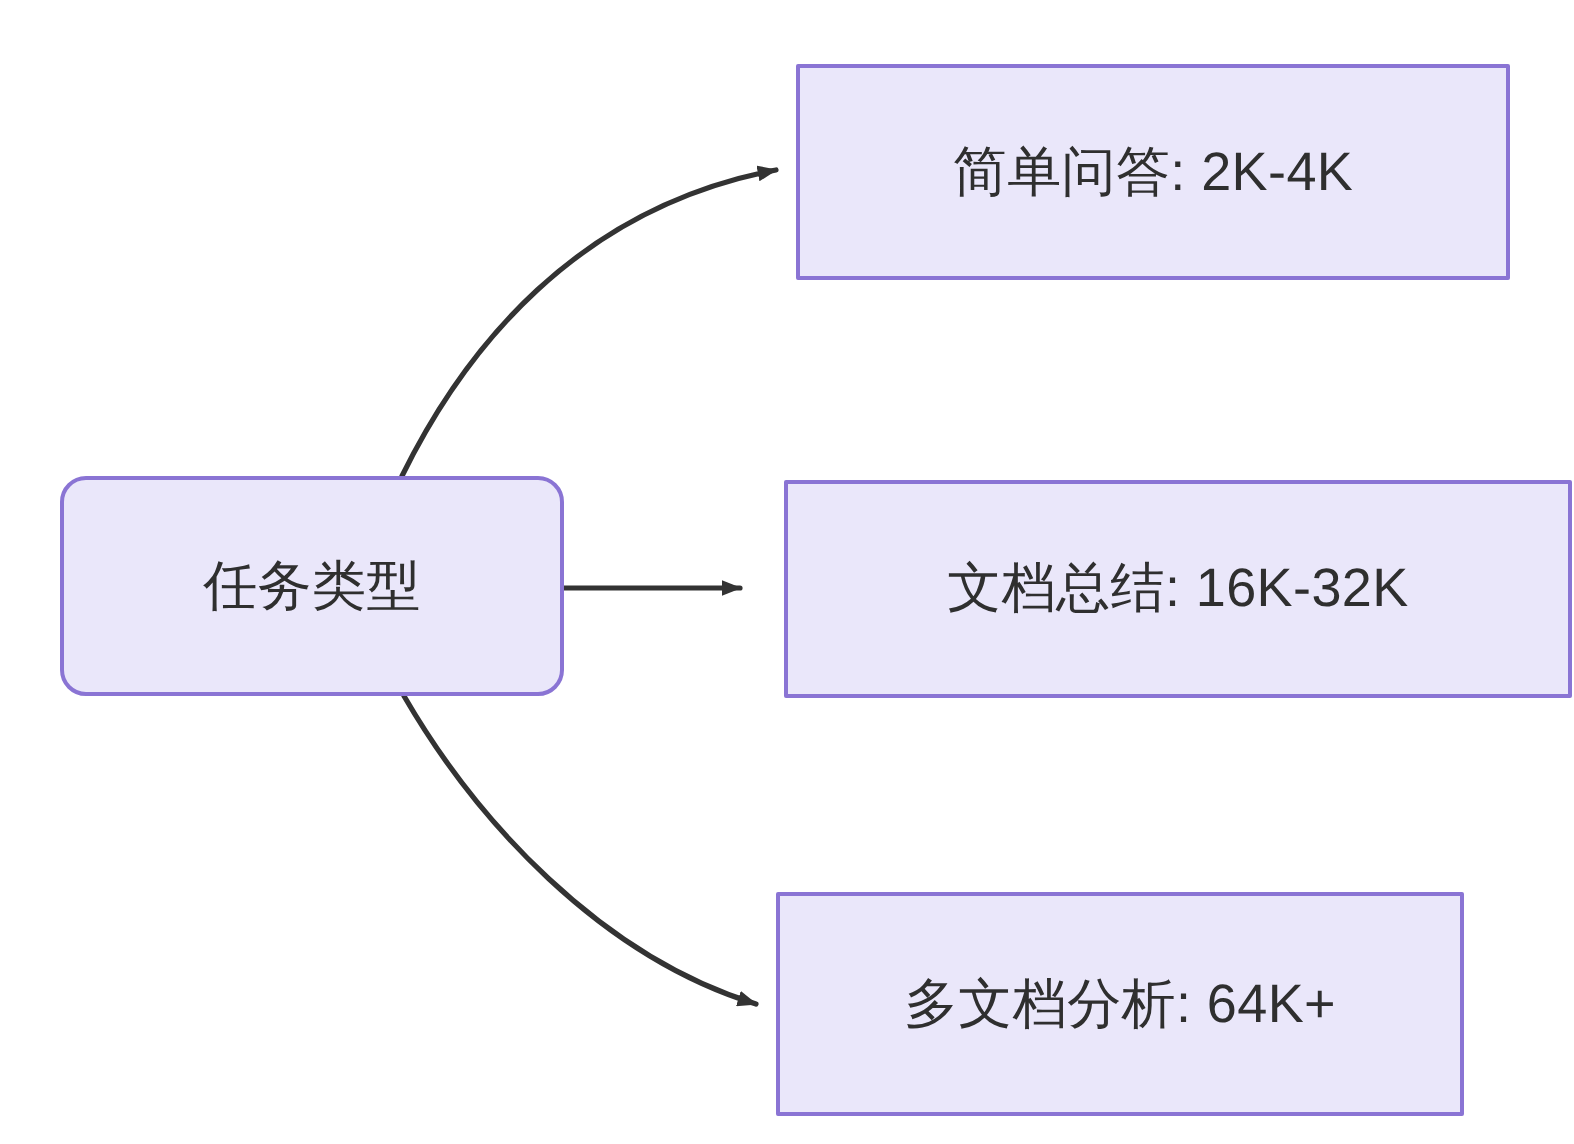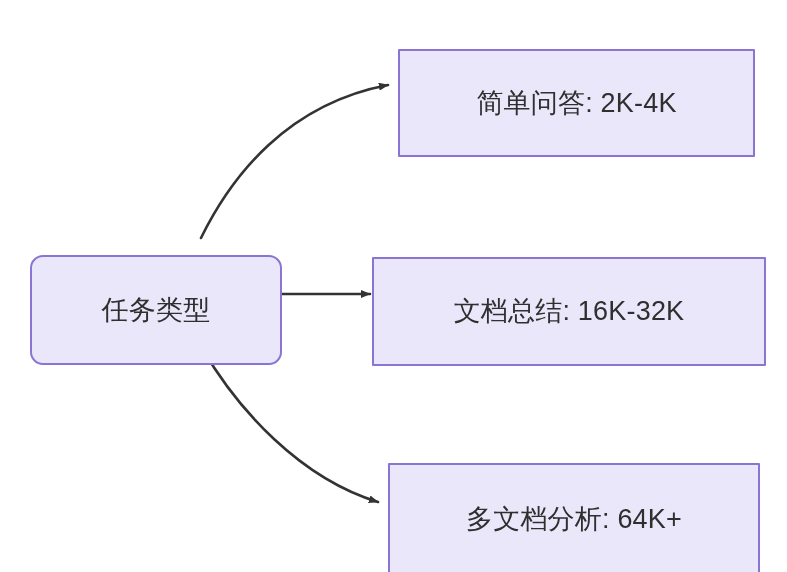--- a/index.html
+++ b/index.html
@@ -36,7 +36,6 @@
     align-items: center;
     justify-content: center;
     z-index: 2;
-    margin-top: 17px;
   }
   .node-label {
     color: #2f2f2f;

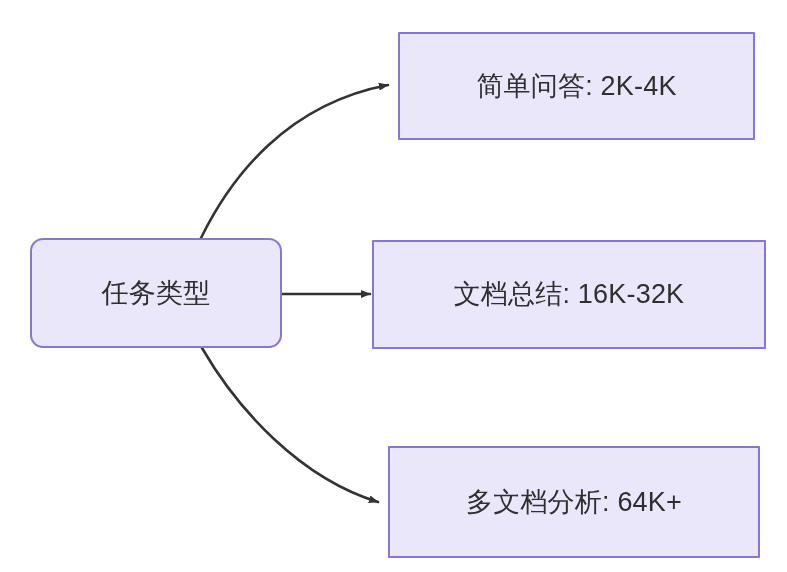--- a/index.html
+++ b/index.html
@@ -48,7 +48,7 @@
   
   #node-source   { left: 30px;  top: 238px; width: 252px; height: 110px; border-radius: 13px; }
   #node-simple   { left: 398px; top: 32px;  width: 357px; height: 108px; }
-  #node-doc      { left: 372px; top: 240px; width: 394px; height: 109px; }
+  #node-doc      { left: 392px; top: 240px; width: 394px; height: 109px; }
   #node-multidoc { left: 388px; top: 446px; width: 372px; height: 112px; }
 </style>
 </head>

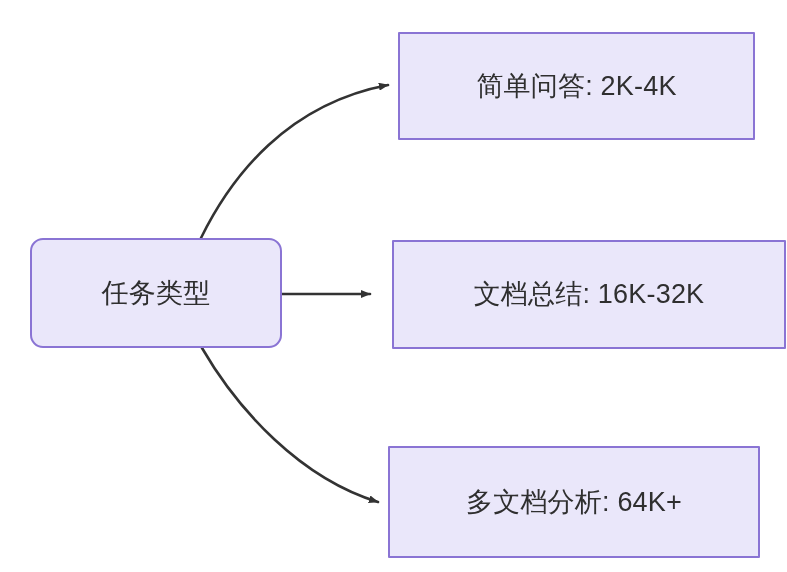--- a/index.html
+++ b/index.html
@@ -49,7 +49,7 @@
   #node-source   { left: 30px;  top: 238px; width: 252px; height: 110px; border-radius: 13px; }
   #node-simple   { left: 398px; top: 32px;  width: 357px; height: 108px; }
   #node-doc      { left: 392px; top: 240px; width: 394px; height: 109px; }
-  #node-multidoc { left: 388px; top: 446px; width: 372px; height: 112px; }
+  #node-multidoc { left: 388px; top: 446px; width: 344px; height: 112px; }
 </style>
 </head>
 <body>

